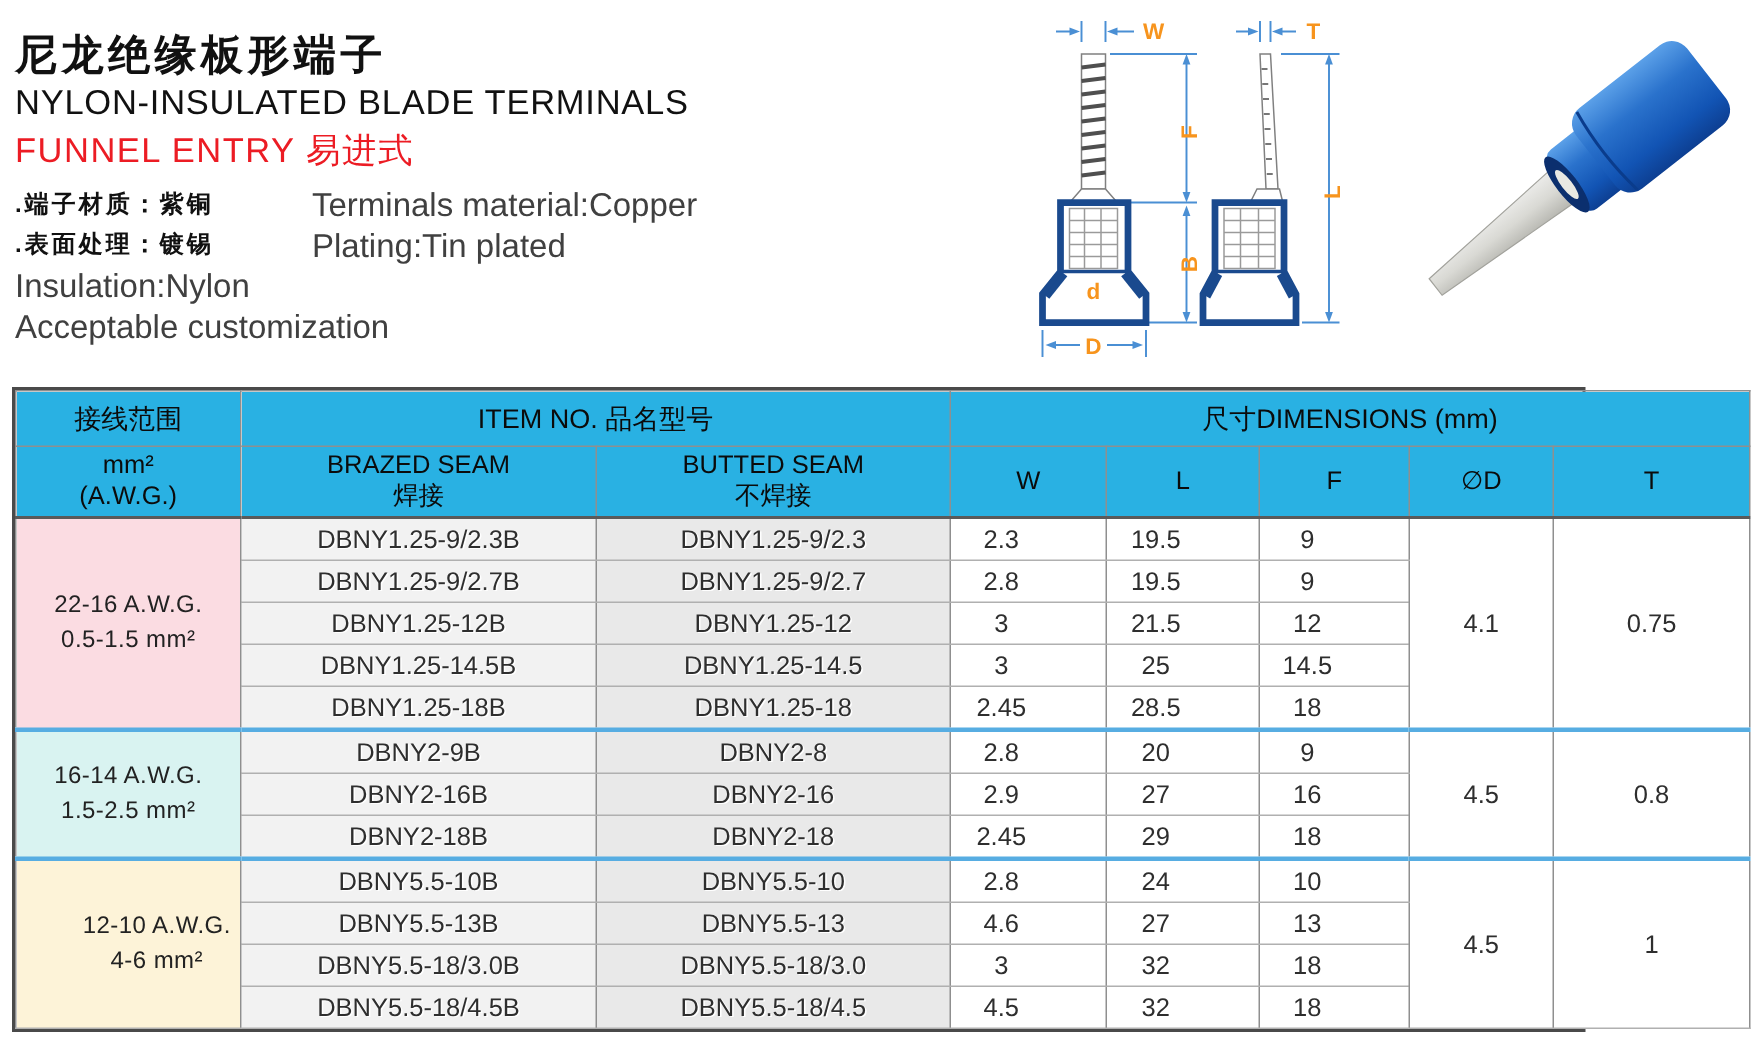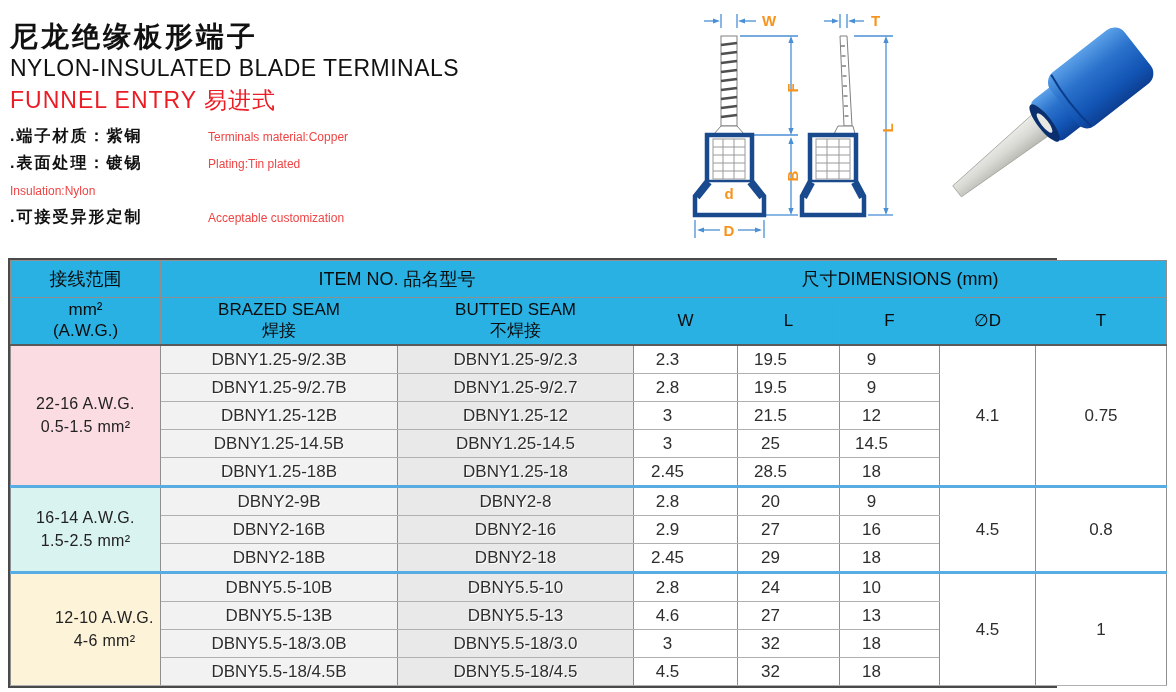--- a/index.html
+++ b/index.html
@@ -15,7 +15,7 @@
   .specs{margin:10px 0 0;padding:0;list-style:none;}
   .specs li{display:flex;align-items:center;height:27px;}
   .specs .zh{width:198px;font-size:16px;font-weight:bold;letter-spacing:2px;color:#111;}
-  .specs .en{font-size:12px;color:#ef4444;}
+  .specs .en{font-size:22px;color:#404040;}
   
   .diagram{position:absolute;left:686px;top:8px;}
   .photo{position:absolute;left:935px;top:18px;}

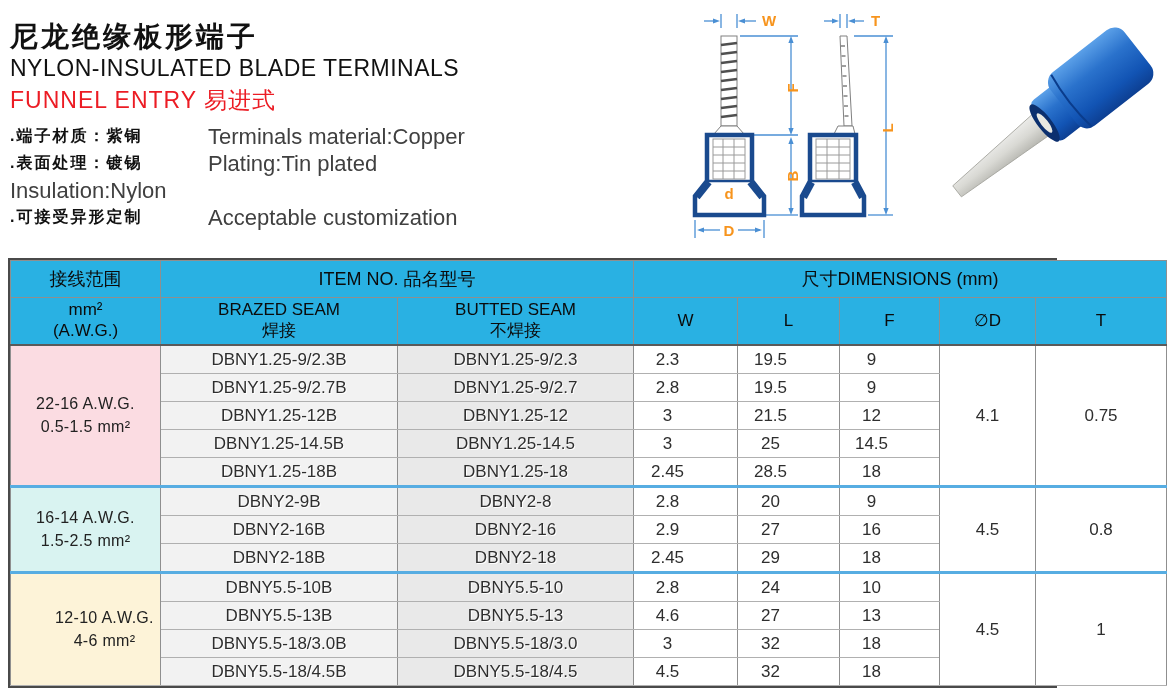--- a/index.html
+++ b/index.html
@@ -57,7 +57,6 @@
         <span class="en">Insulation:Nylon</span>
       </li>
       <li>
-        <span class="zh">.可接受异形定制</span>
         <span class="en">Acceptable customization</span>
       </li>
     </ul>

